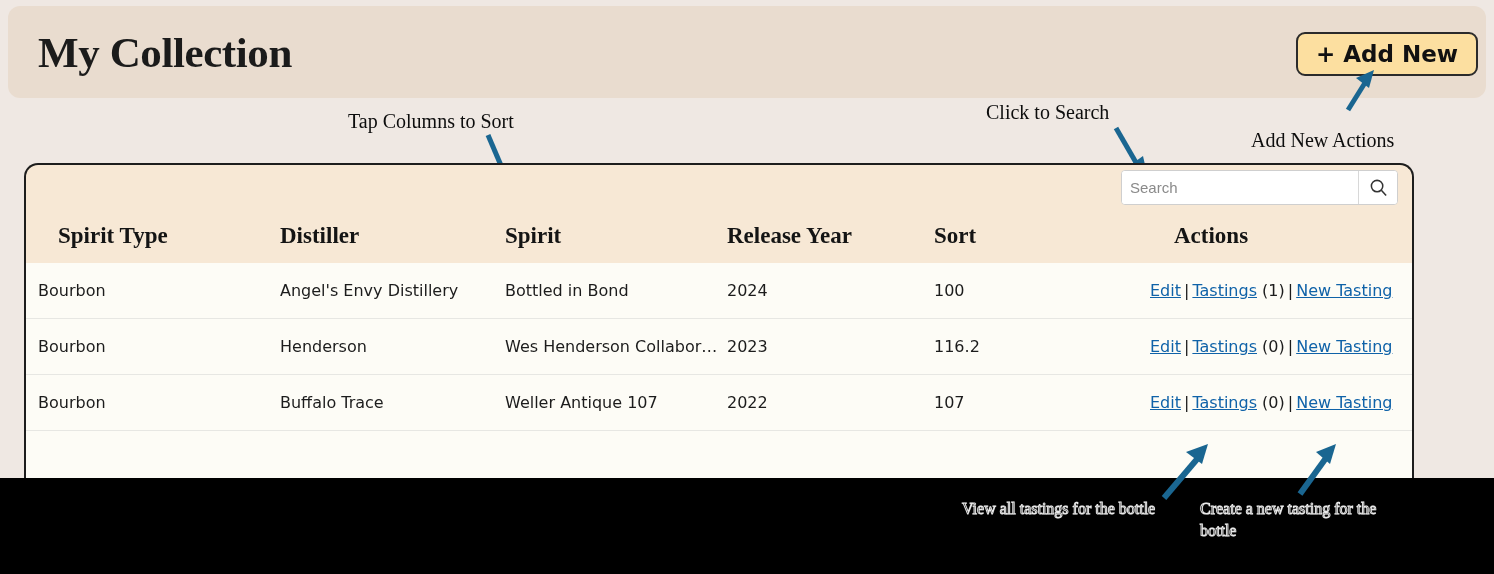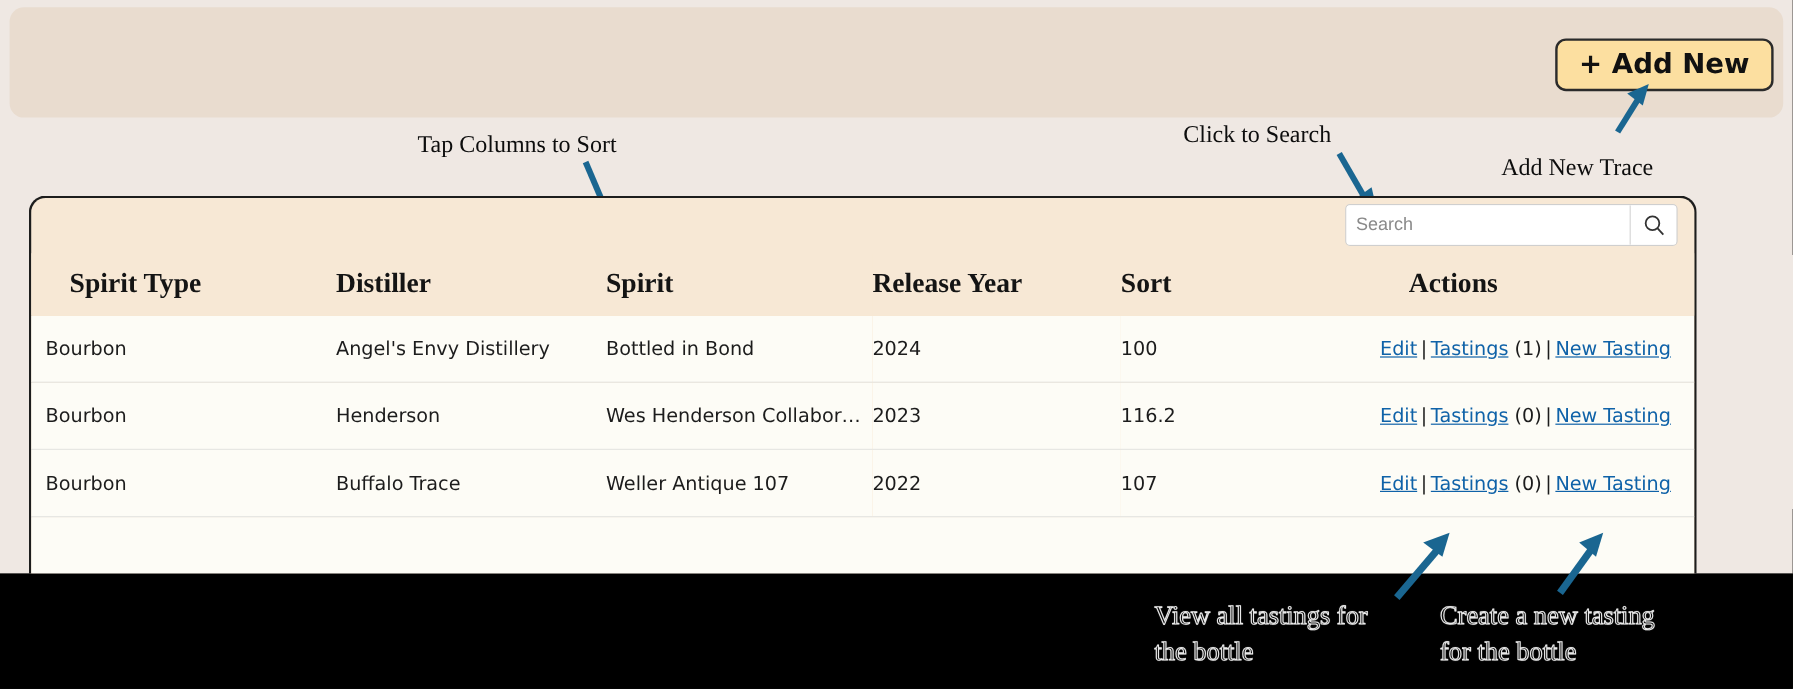--- a/index.html
+++ b/index.html
@@ -208,6 +208,7 @@
 <div id="app-surface">
 
   <div id="page-header">
+    <div id="page-title">My Collection</div>
     <button id="add-new-button">+ Add New</button>
   </div>
 

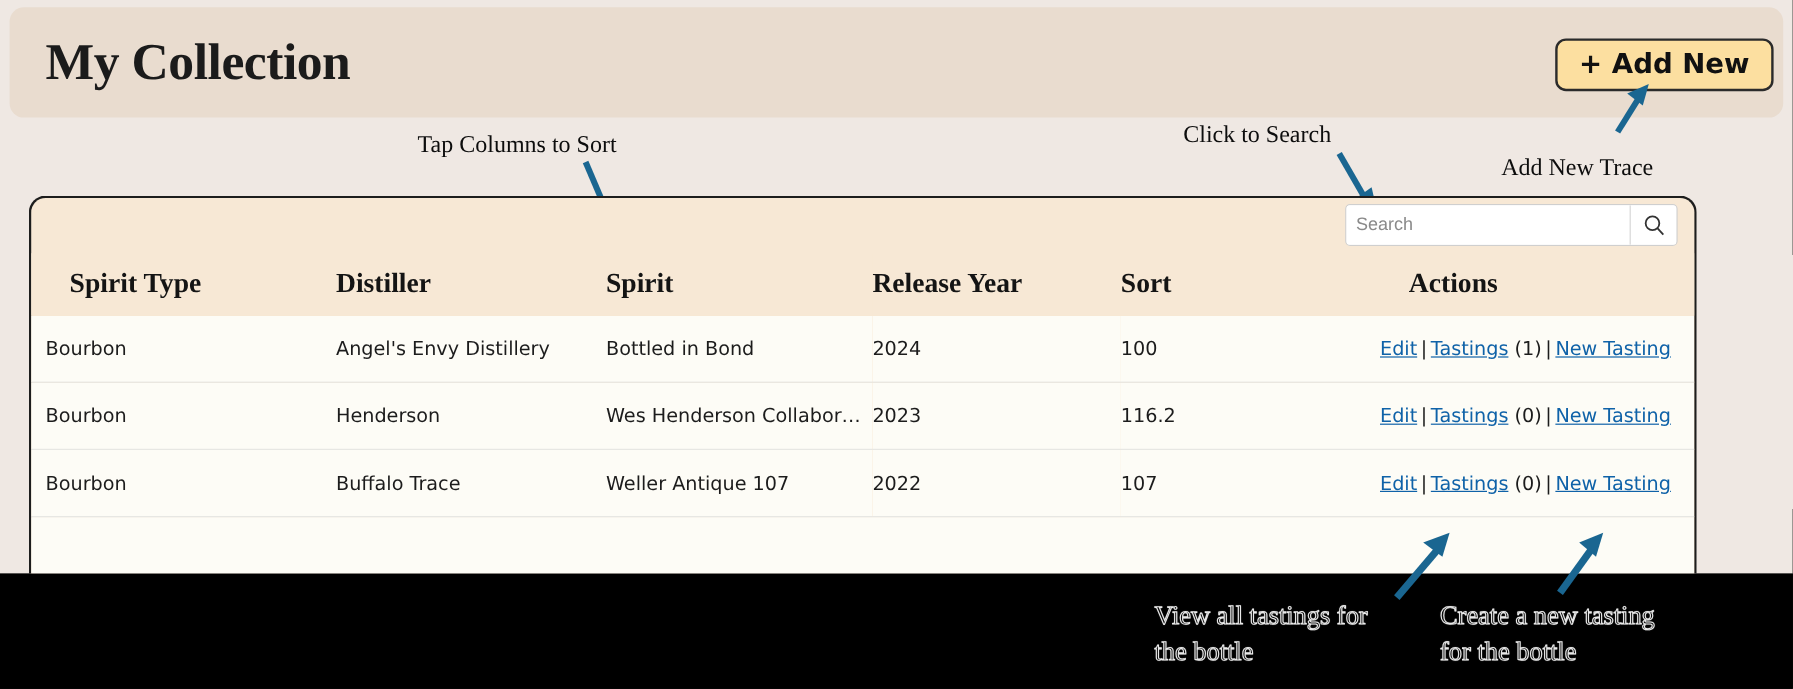--- a/index.html
+++ b/index.html
@@ -214,7 +214,7 @@
 
   <div class="annotation" id="ann-sort">Tap Columns to Sort</div>
   <div class="annotation" id="ann-search">Click to Search</div>
-  <div class="annotation" id="ann-add">Add New Trace</div>
+  <div class="annotation" id="ann-add">Add New Actions</div>
 
   <svg class="arrow-svg" style="left:480px; top:130px;" width="60" height="80">
     <line x1="8" y1="5" x2="28" y2="52" stroke="#1A6691" stroke-width="5"></line>

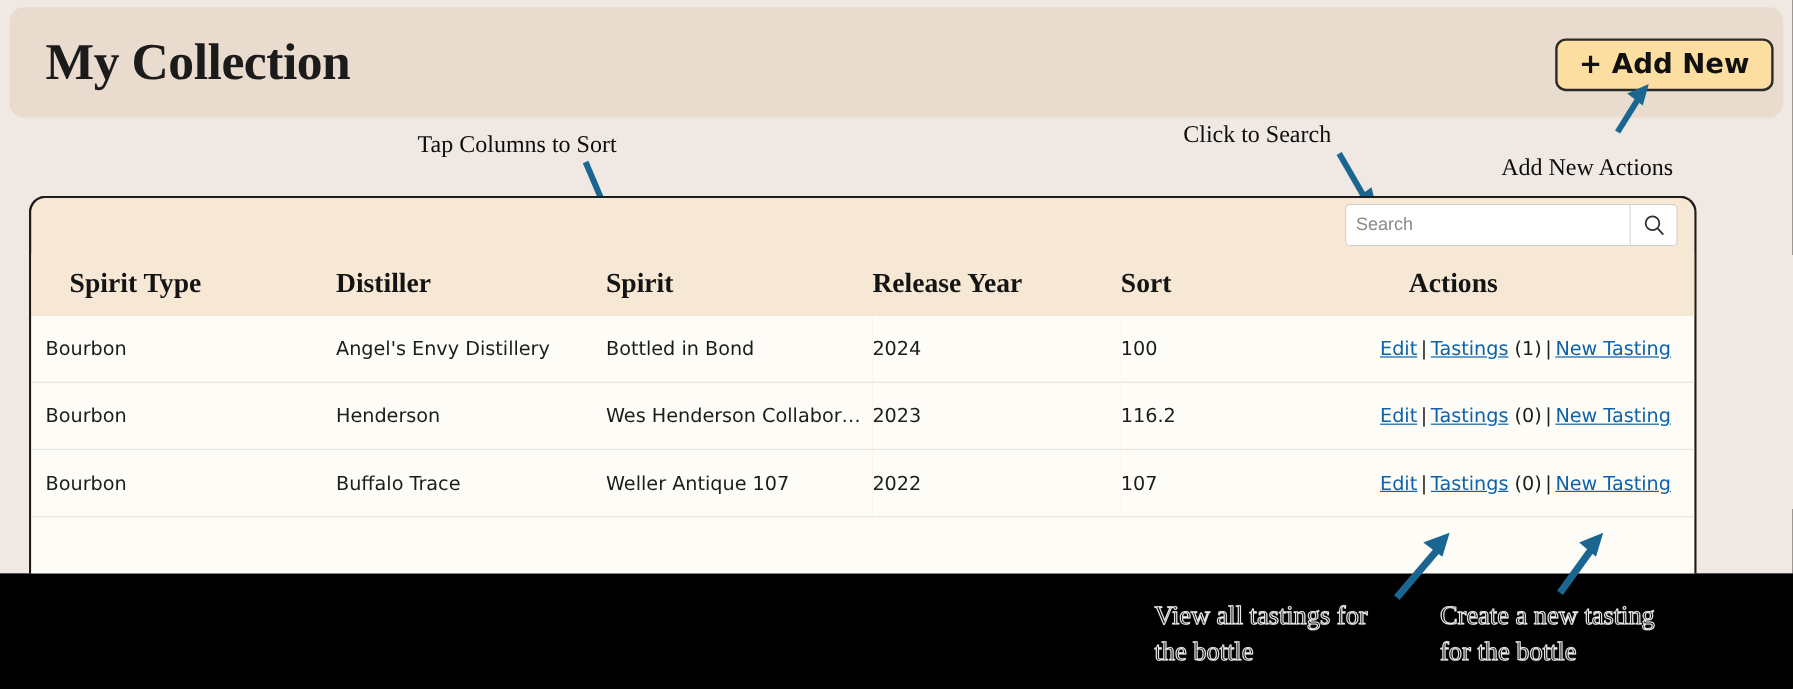--- a/index.html
+++ b/index.html
@@ -82,7 +82,7 @@
   .annotation-dark {
     position: absolute;
     font-family: "Liberation Serif", serif;
-    font-size: 22px;
+    font-size: 16px;
     color: #0a0a0a;
     line-height: 1.35;
     width: 200px;

